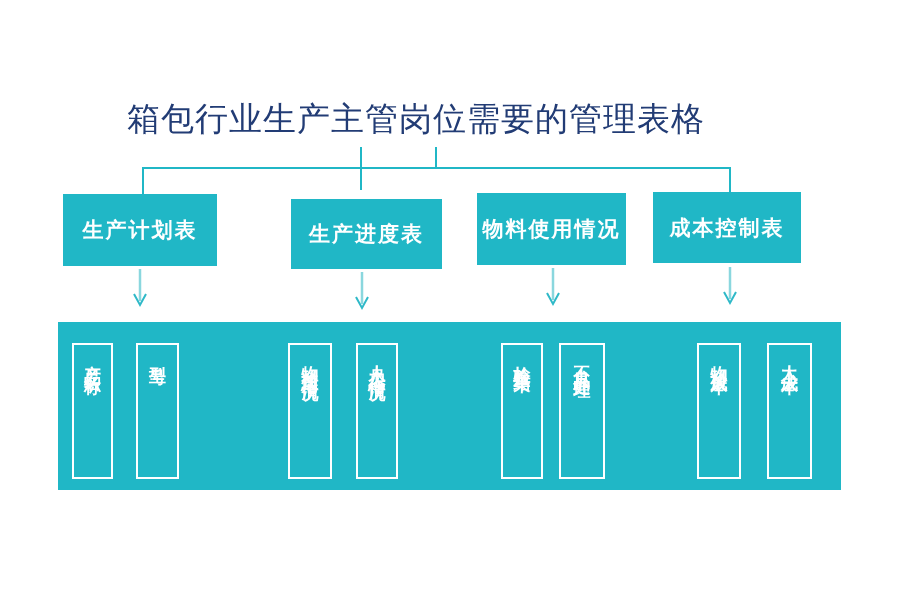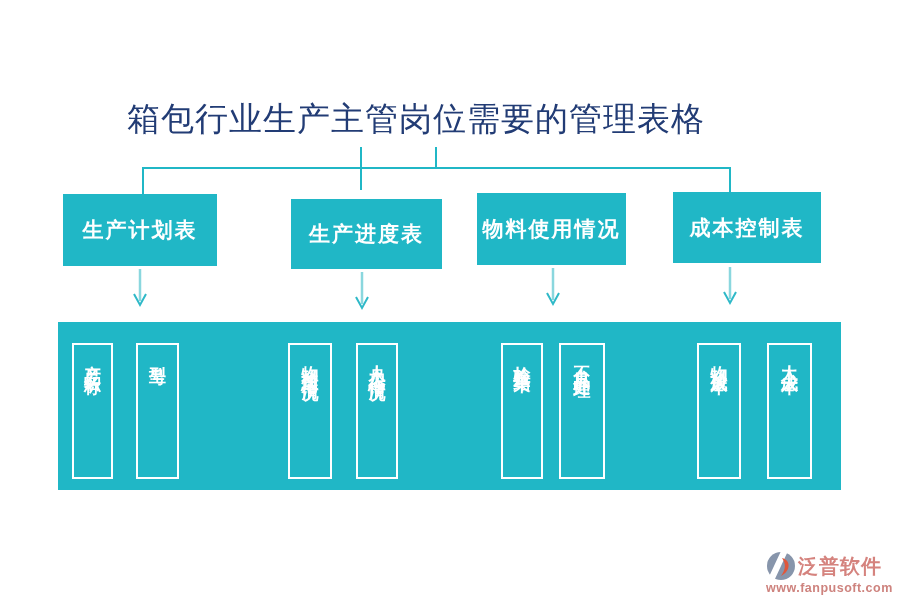--- a/index.html
+++ b/index.html
@@ -28,7 +28,7 @@
   .hbox1{left:63px;top:194px;width:154px;height:72px;}
   .hbox2{left:273px;top:199px;width:151px;height:70px;margin-left:18px;}
   .hbox3{left:477px;top:193px;width:149px;height:72px;}
-  .hbox4{left:673px;top:192px;width:148px;height:71px;}
+  .hbox4{left:653px;top:192px;width:148px;height:71px;}
   
   .arrow{position:absolute;width:18px;height:44px;}
   .arrow1{left:131px;top:268px;}

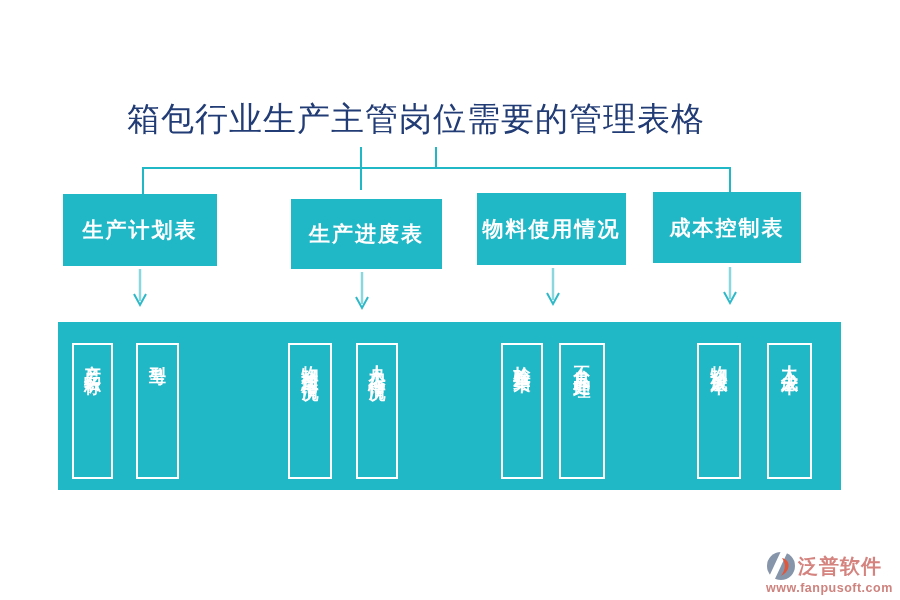--- a/index.html
+++ b/index.html
@@ -116,17 +116,6 @@
     <div class="vbox vb8">人工成本</div>
   </div>
 
-  <div class="wm">
-    <div class="wm-row">
-      <svg width="30" height="30" viewBox="0 0 30 30">
-        <path d="M15,1 a14,14 0 1 0 0,28 a14,14 0 1 0 0,-28 Z" fill="#8795ab"></path>
-        <path d="M22,0 L8,30 L1,30 L15,0 Z" fill="#ffffff"></path>
-        <path d="M16,7 C25,9 25,20 15,25 C20,18 20,13 16,7 Z" fill="#e0573b"></path>
-      </svg>
-      <span class="wm-brand">泛普软件</span>
-    </div>
-    <div class="wm-url">www.fanpusoft.com</div>
-  </div>
 
 </div>
 

